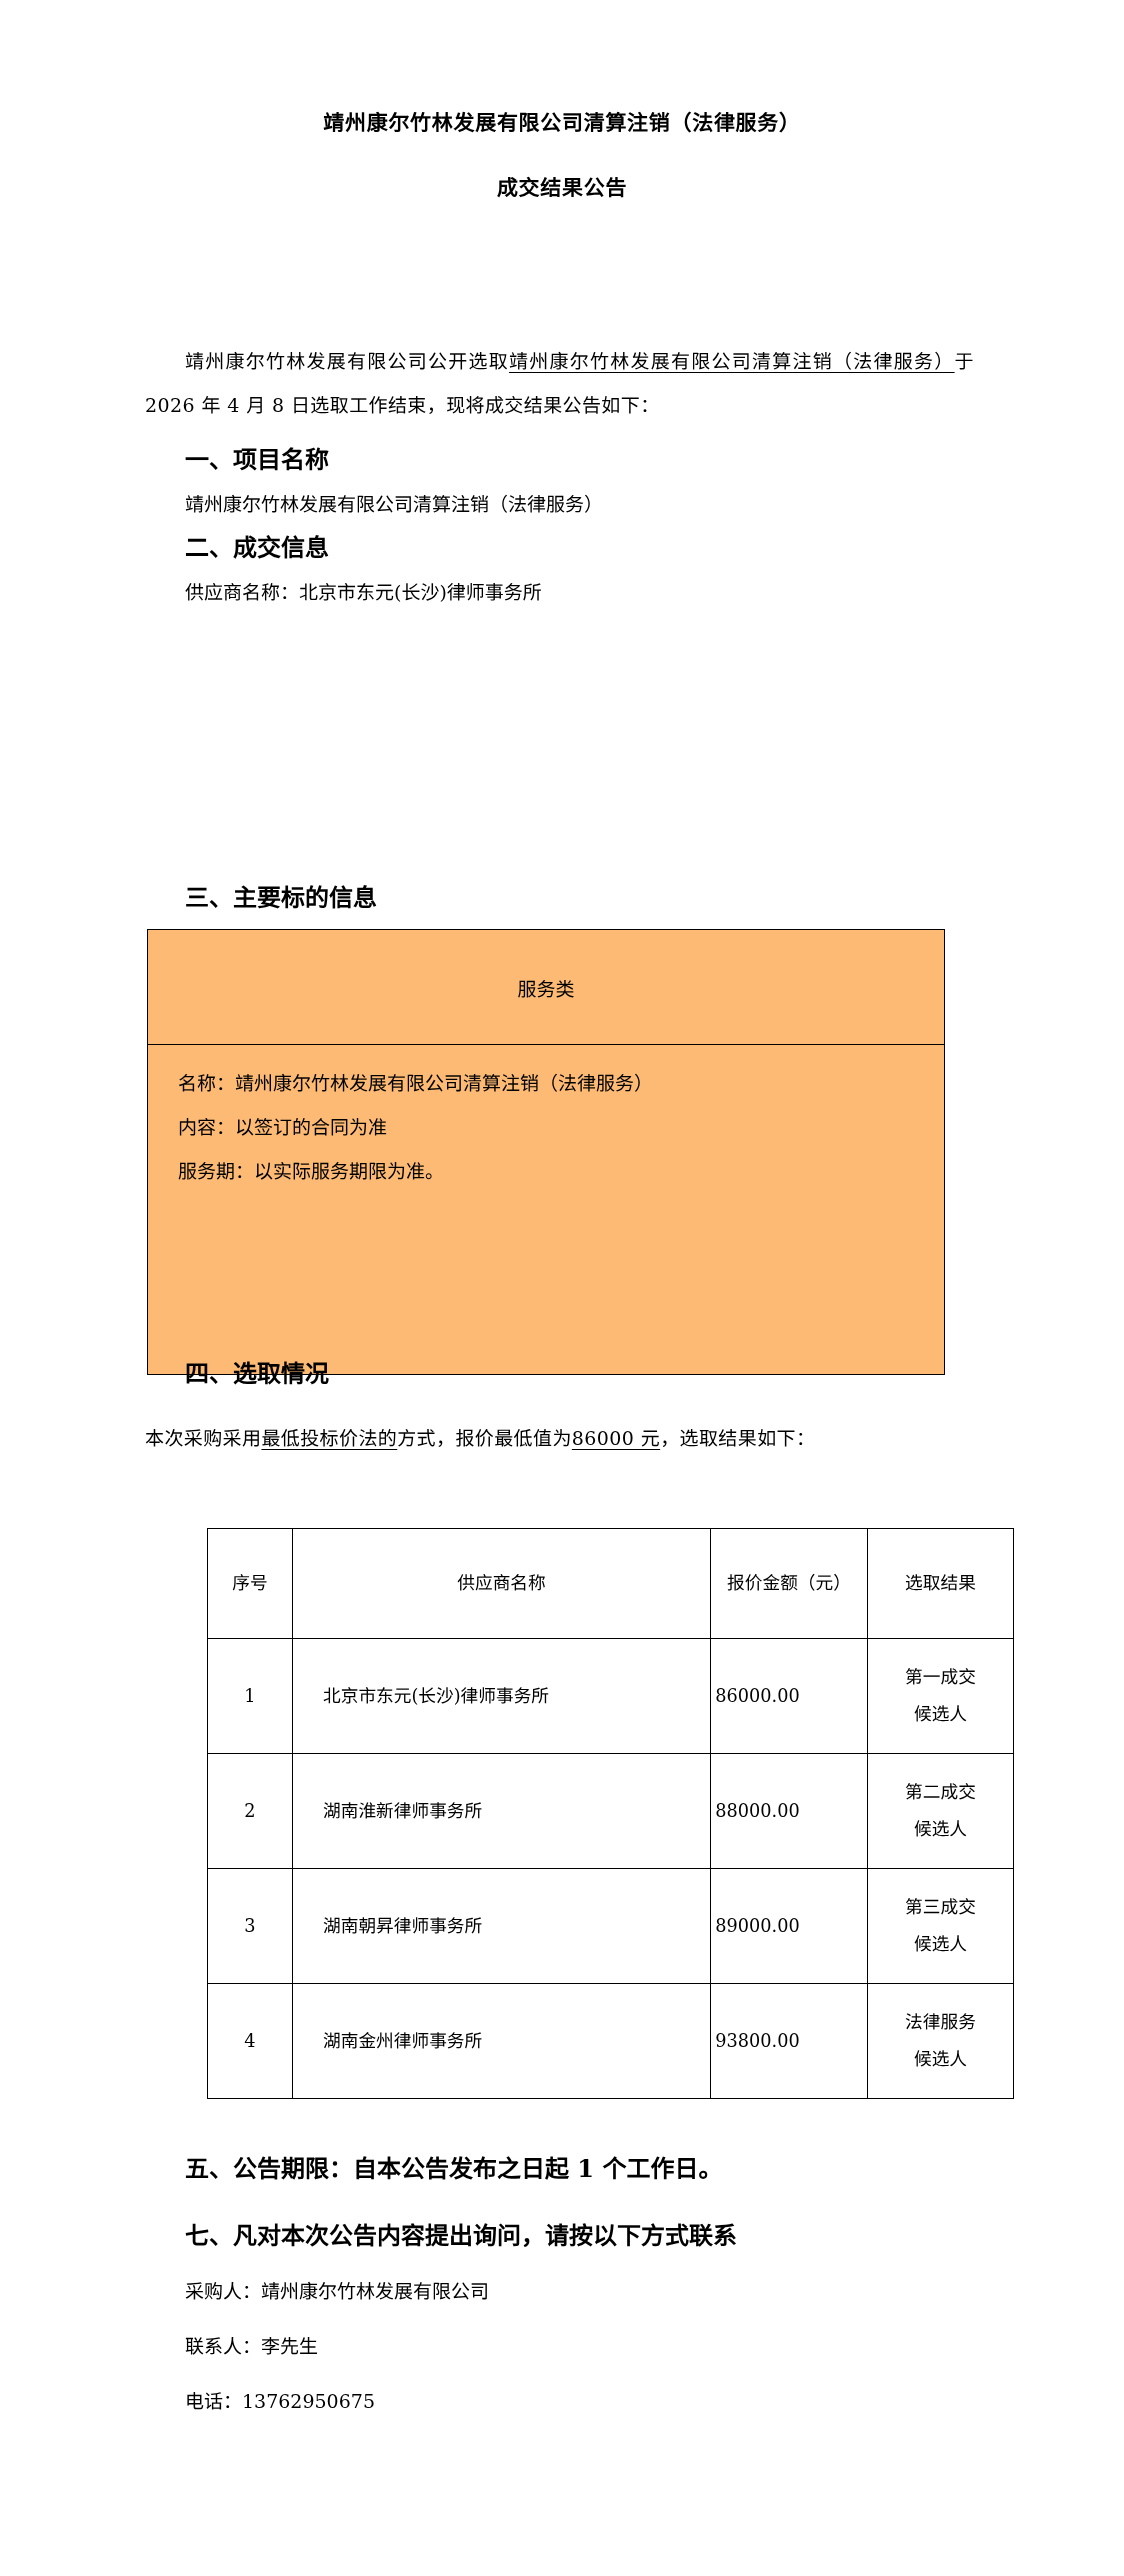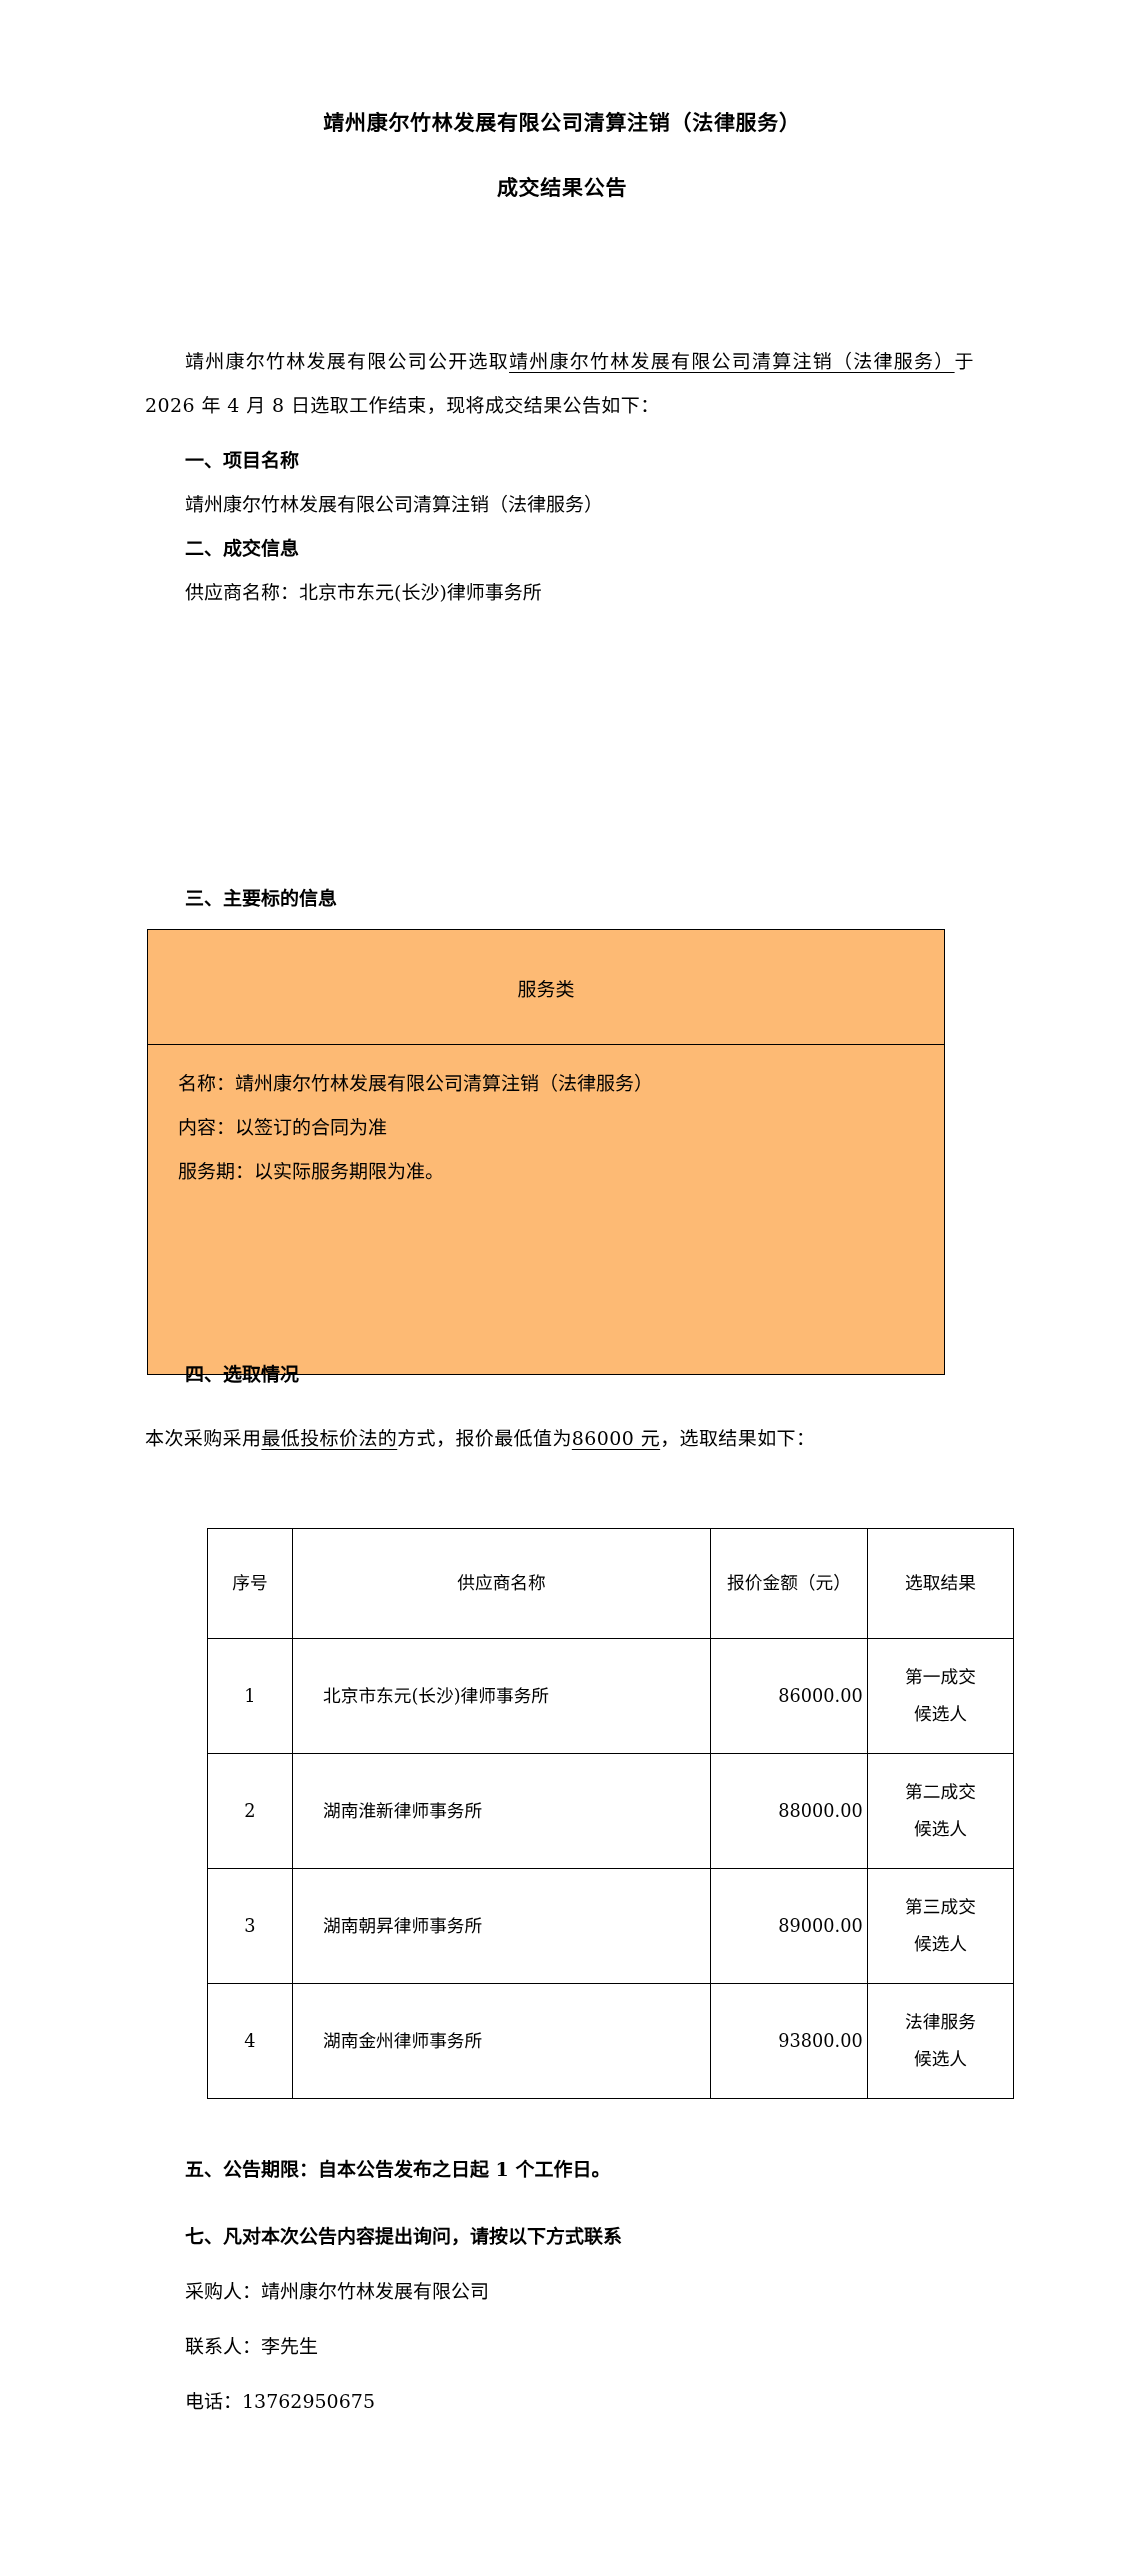--- a/index.html
+++ b/index.html
@@ -53,7 +53,7 @@
   p.indent2 { text-indent: 40px; }
   .u { text-decoration: underline; text-underline-offset: 3.5px; }
   .sec-head {
-    font-size: 19px;
+    font-size: 24px;
     font-weight: bold;
     margin: 0;
     line-height: 44px;

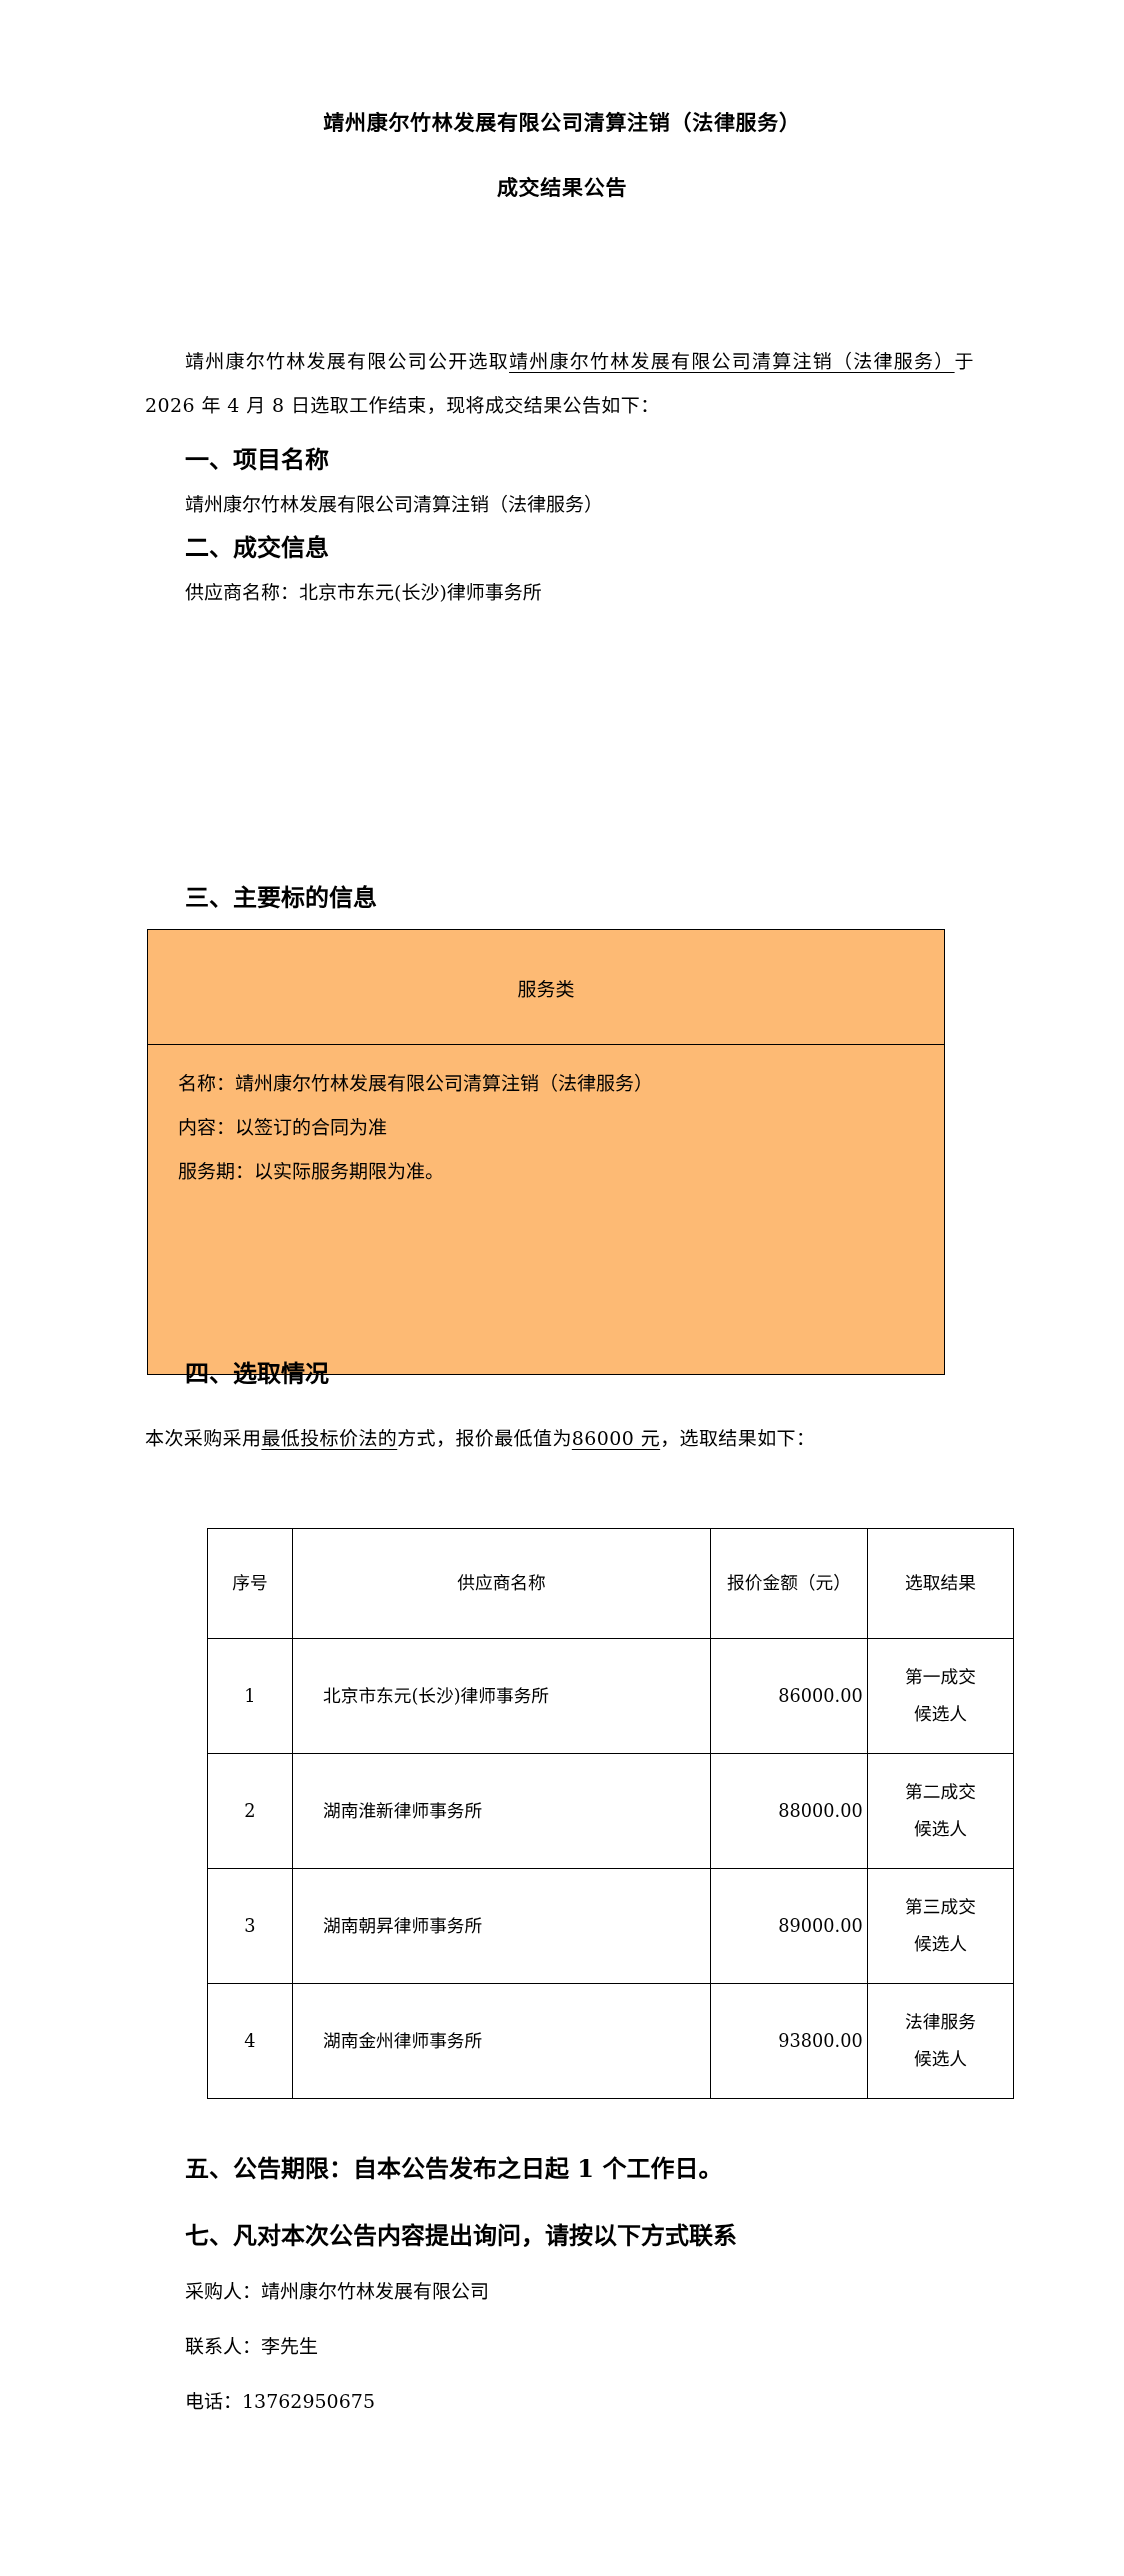--- a/index.html
+++ b/index.html
@@ -123,7 +123,7 @@
   table.result-table th { text-align: center; }
   .col-no    { width: 85px;  text-align: center; }
   .col-name  { width: 418px;  text-align: left; padding-left: 30px !important; }
-  .col-amt   { width: 157px;  text-align: right; }
+  .col-amt   { width: 157px;  text-align: left; }
   .col-res   { width: 146px;  text-align: center; }
   .th-name   { text-align: center !important; padding-left: 4.3px !important; }
   tr.head-row th { height: 110px; }

